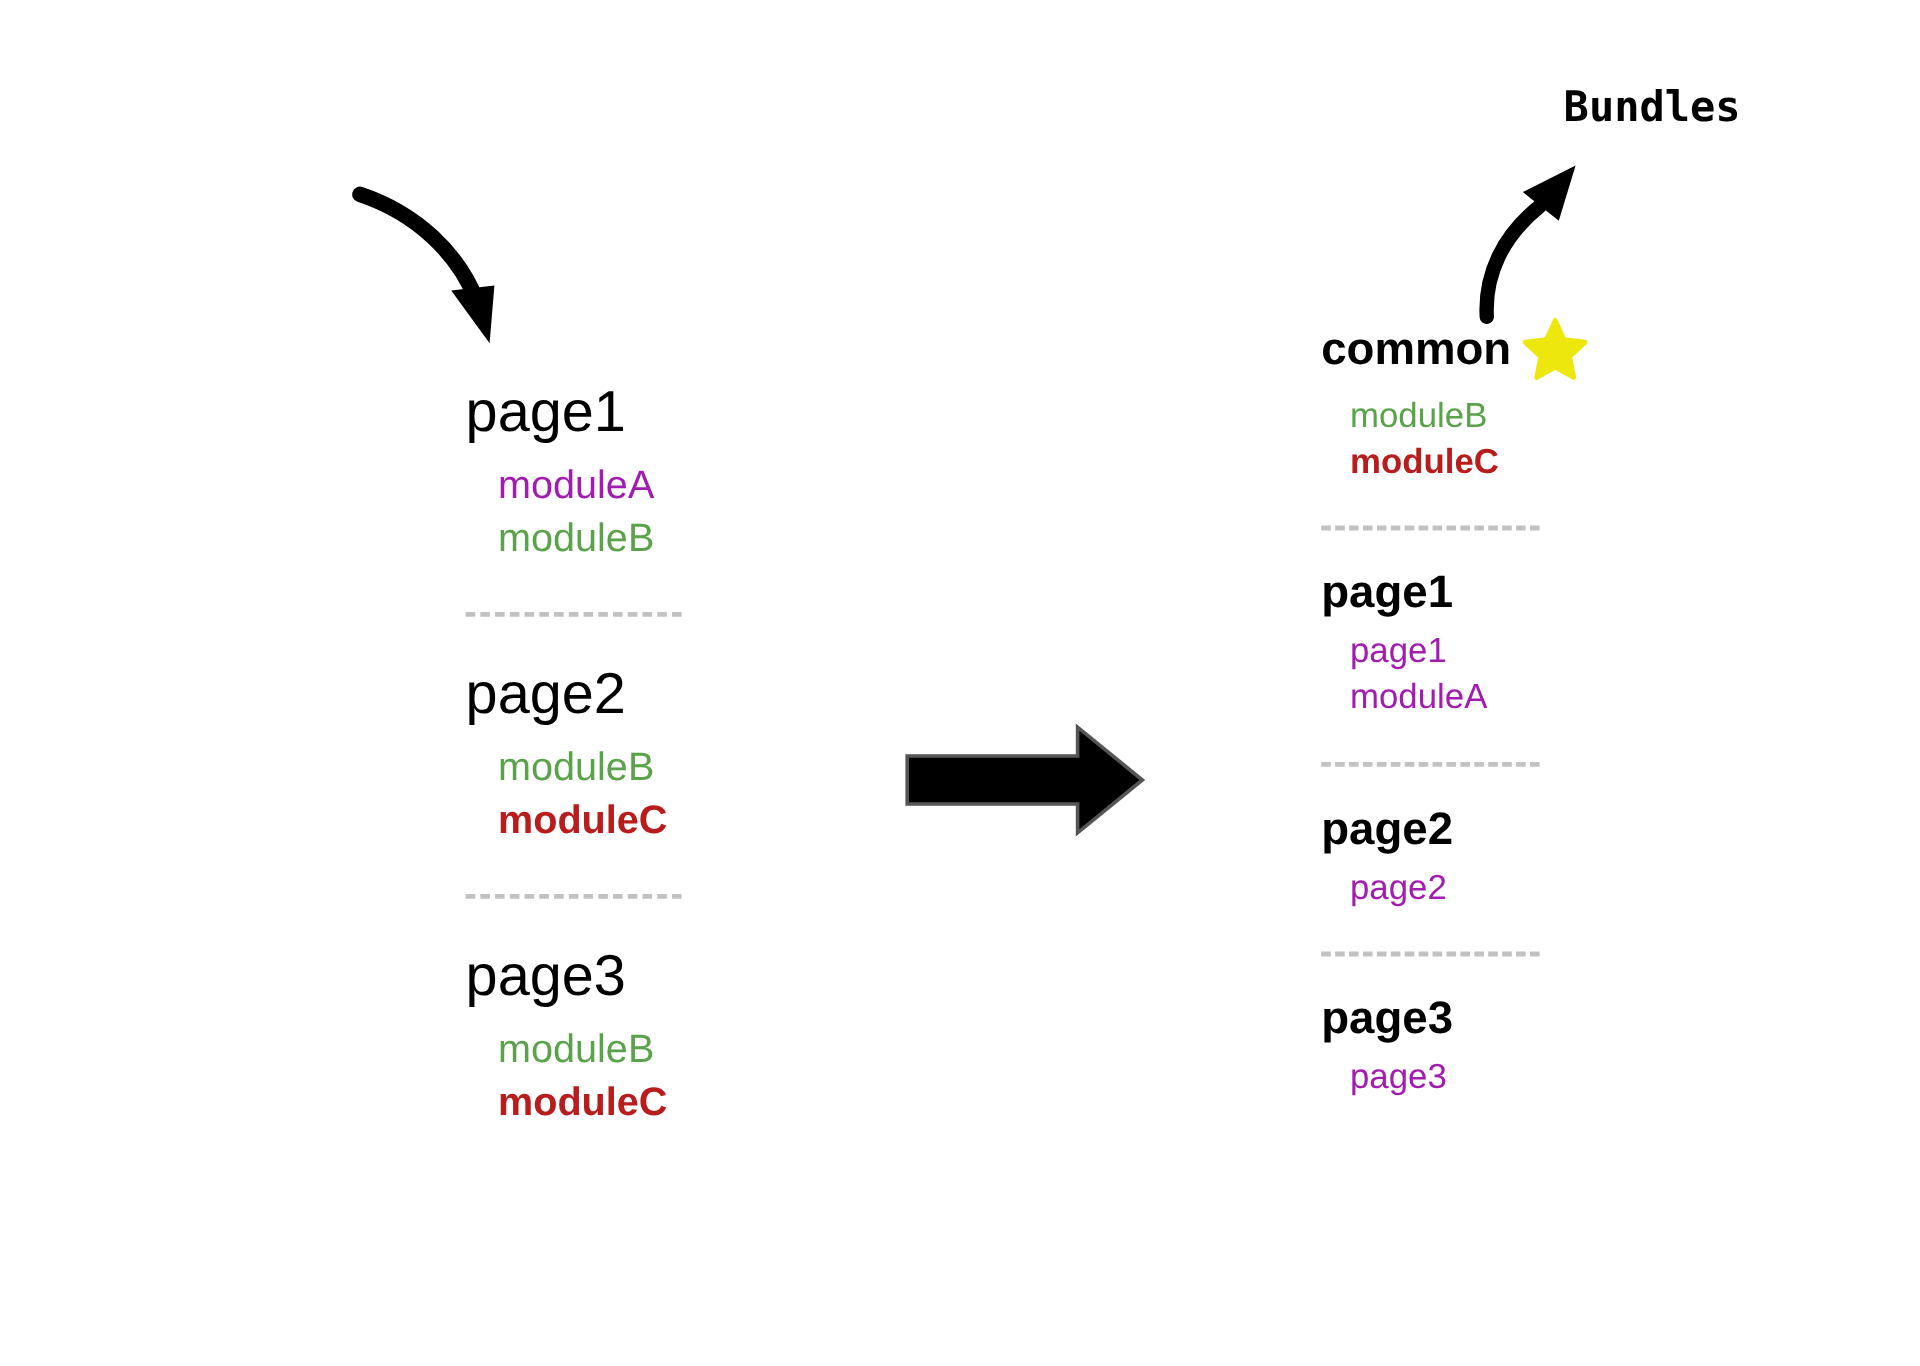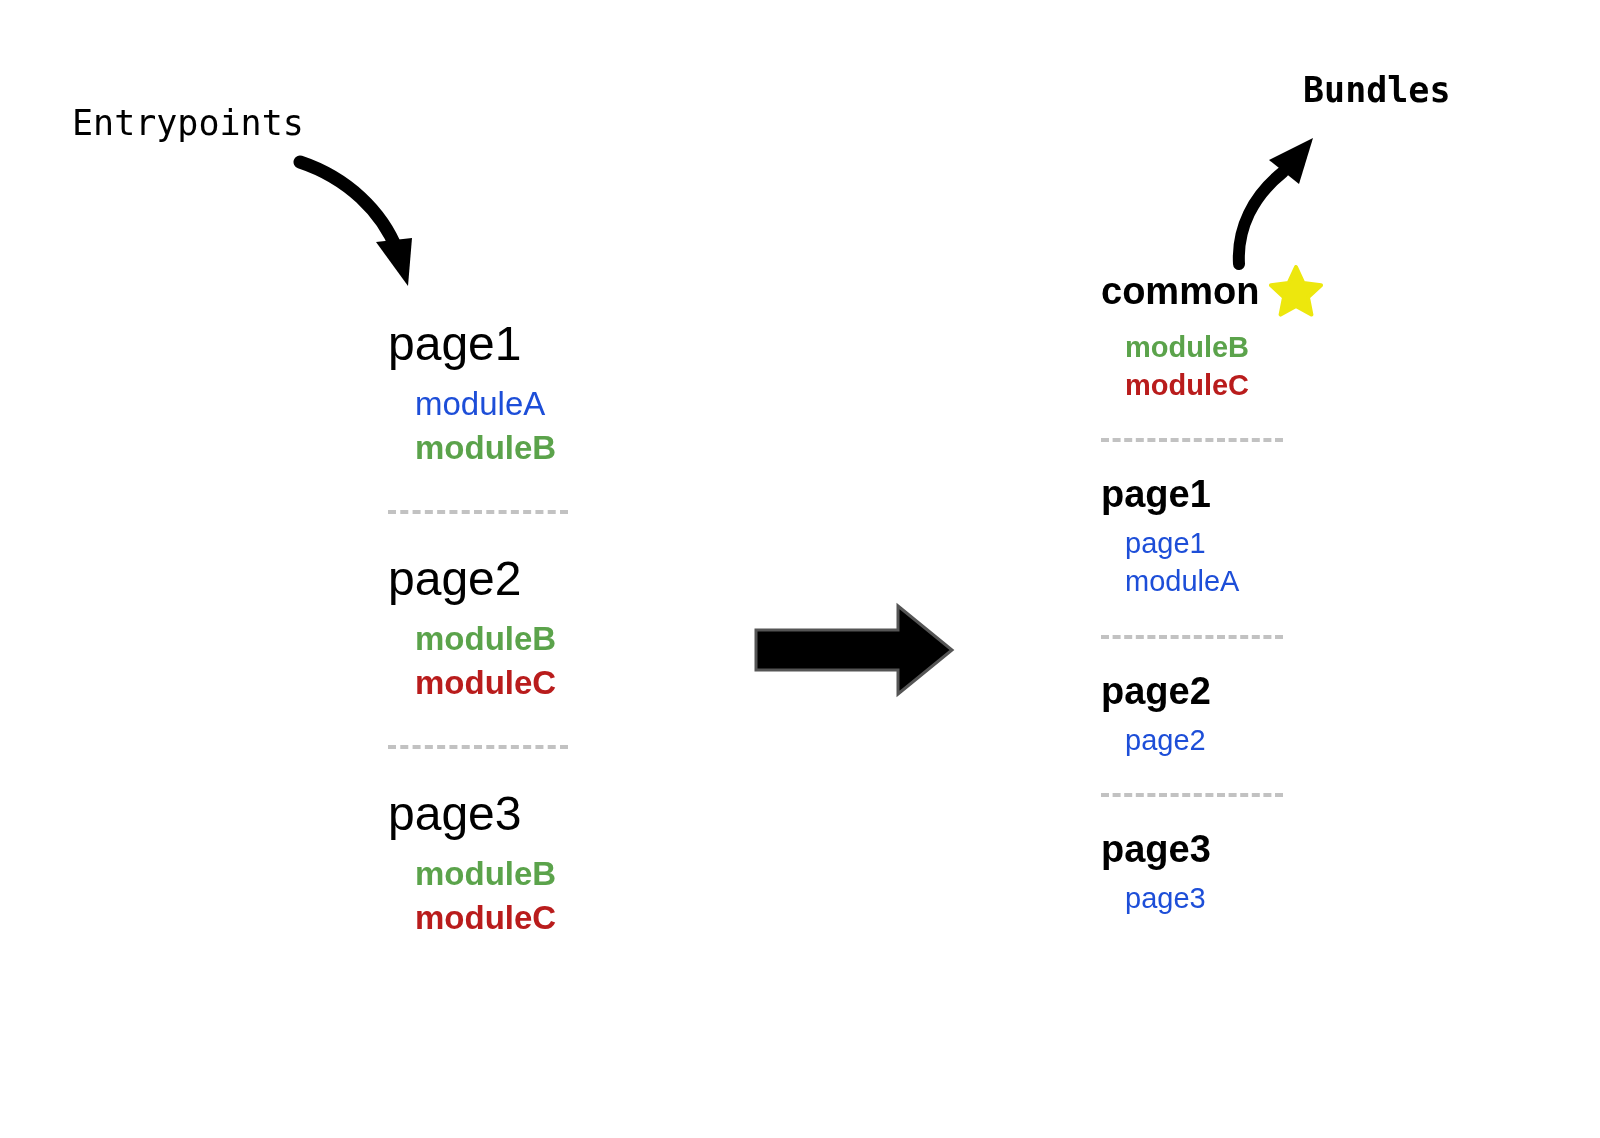--- a/index.html
+++ b/index.html
@@ -141,7 +141,6 @@
 
 <div id="canvas">
 
-  <div class="mono-label" id="entrypoints-label">Entrypoints</div>
 
   <svg class="curve-arrow" id="entrypoints-arrow" width="140" height="140" viewBox="0 0 140 140">
     <path d="M 10 12 C 58 28, 92 62, 107 100" stroke="#000000" stroke-width="13" fill="none" stroke-linecap="round"></path>

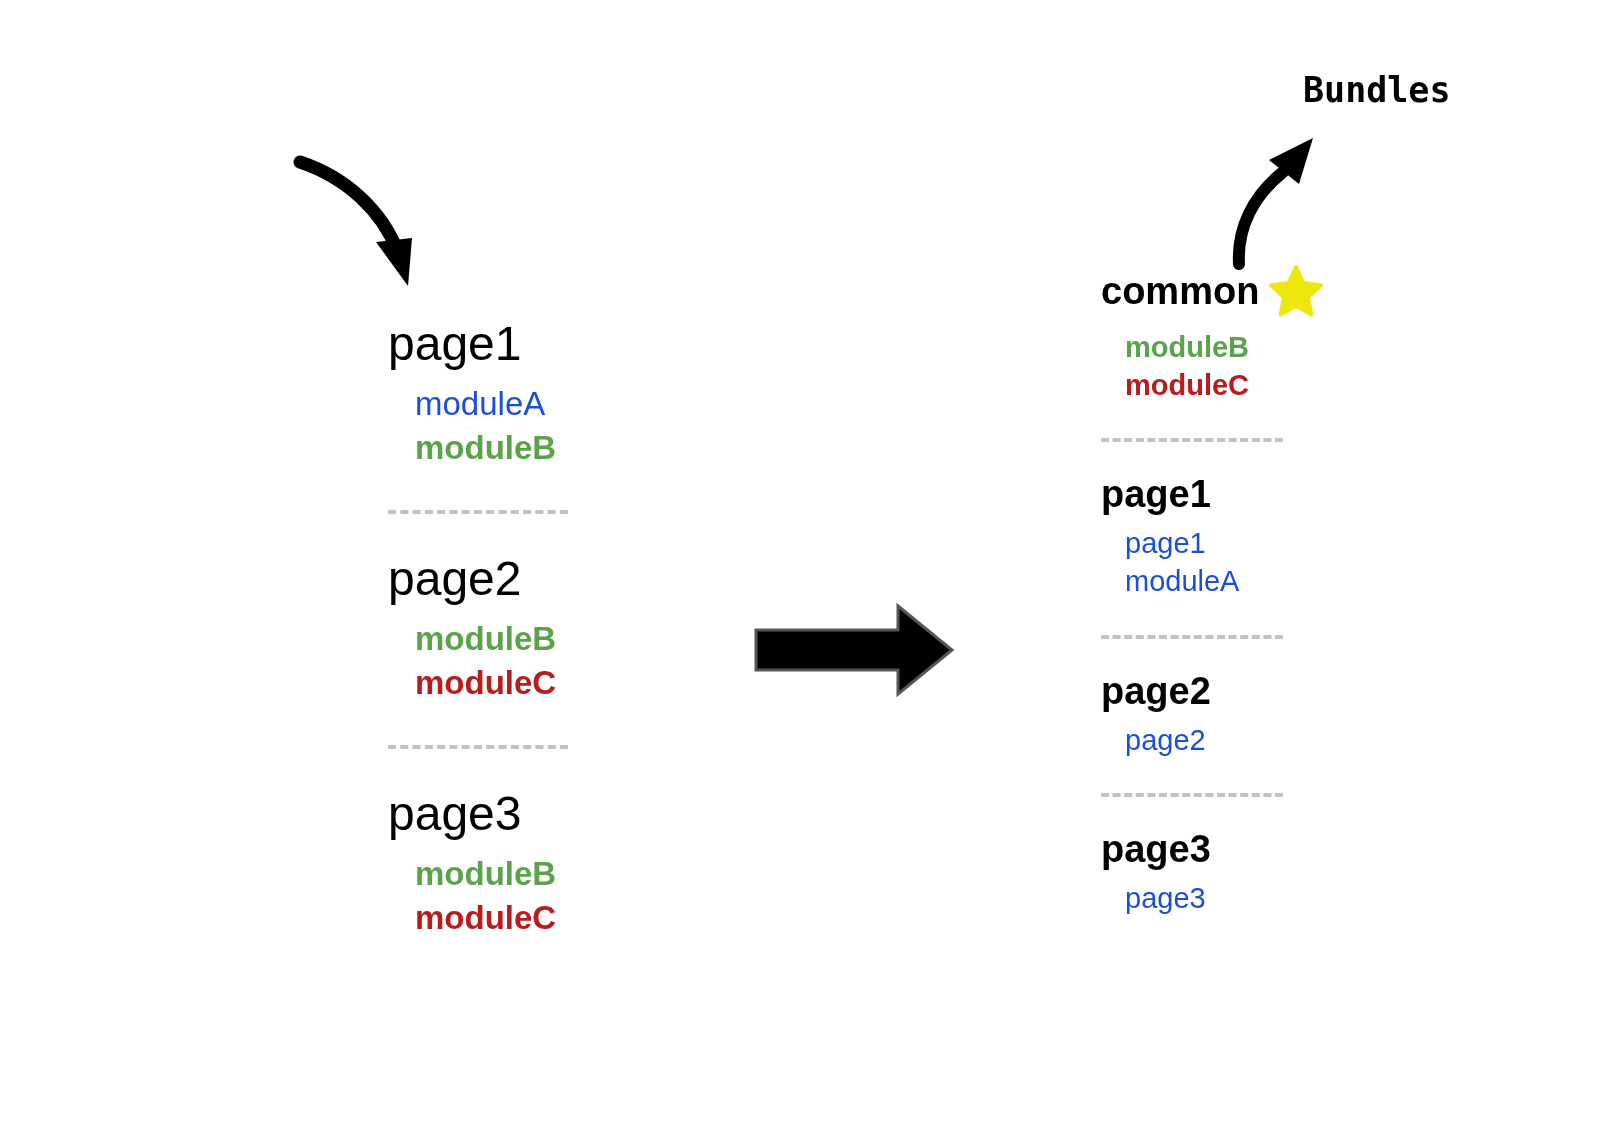--- a/index.html
+++ b/index.html
@@ -108,7 +108,7 @@
   }
   .m-green {
     color: #5BA34B;
-    font-weight: 700;
+    font-weight: 400;
   }
   .m-red {
     color: #b91c1c;

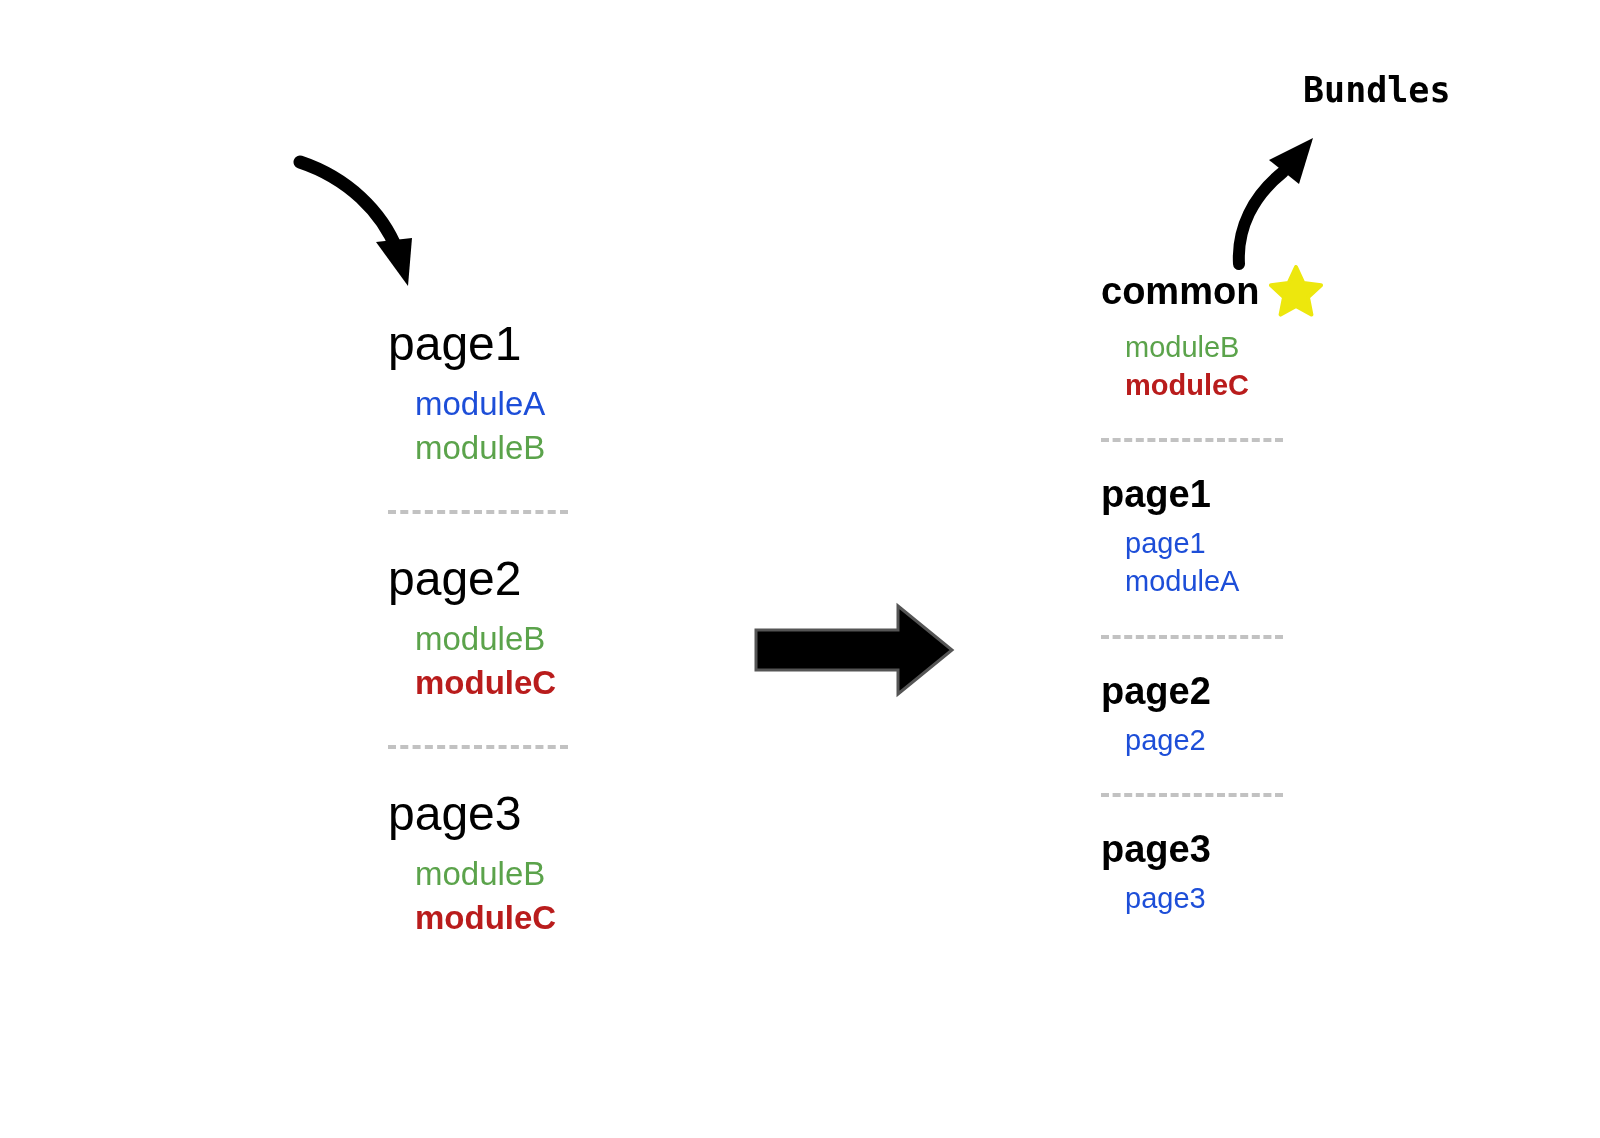--- a/index.html
+++ b/index.html
@@ -103,7 +103,7 @@
 
   
   .m-plain {
-    color: #1d4ed8;
+    color: #a21caf;
     font-weight: 400;
   }
   .m-green {

